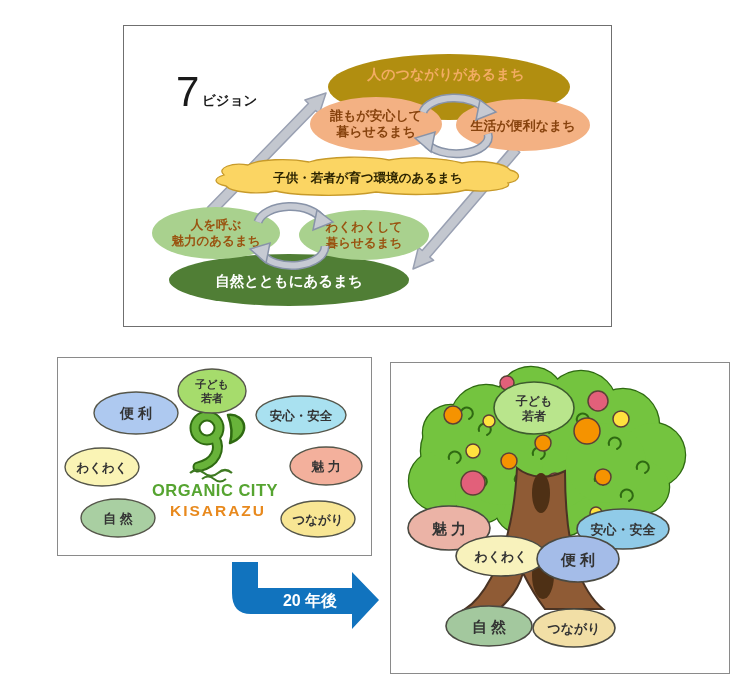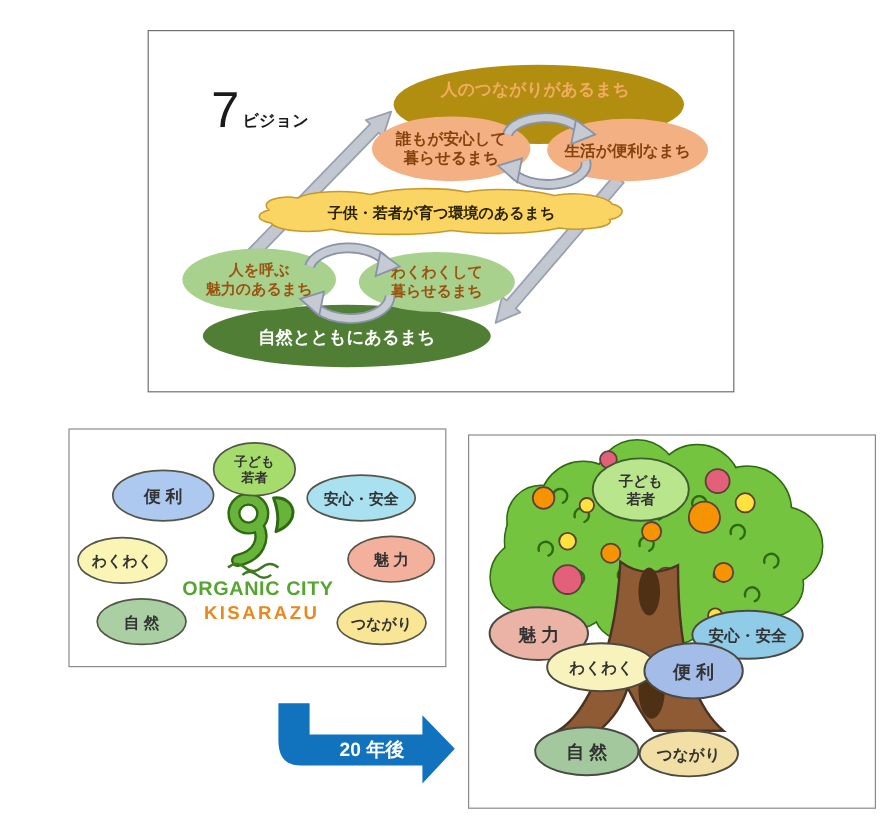--- a/index.html
+++ b/index.html
@@ -116,7 +116,7 @@
     </svg>
   </div>
 
-  <div class="panel" id="transition-arrow" style="border:none;background:transparent;margin-top:24px;">
+  <div class="panel" id="transition-arrow" style="border:none;background:transparent;">
     <svg width="165" height="85" viewBox="0 0 165 85">
       <path d="M 7 7 L 33 7 L 33 33 L 127 33 L 127 17 L 154 45 L 127 74 L 127 59 L 26 59 Q 7 59 7 38 Z" fill="#1173BE"></path>
       <text x="85" y="51" font-size="16" font-weight="bold" text-anchor="middle" fill="#FFFFFF">20 年後</text>

